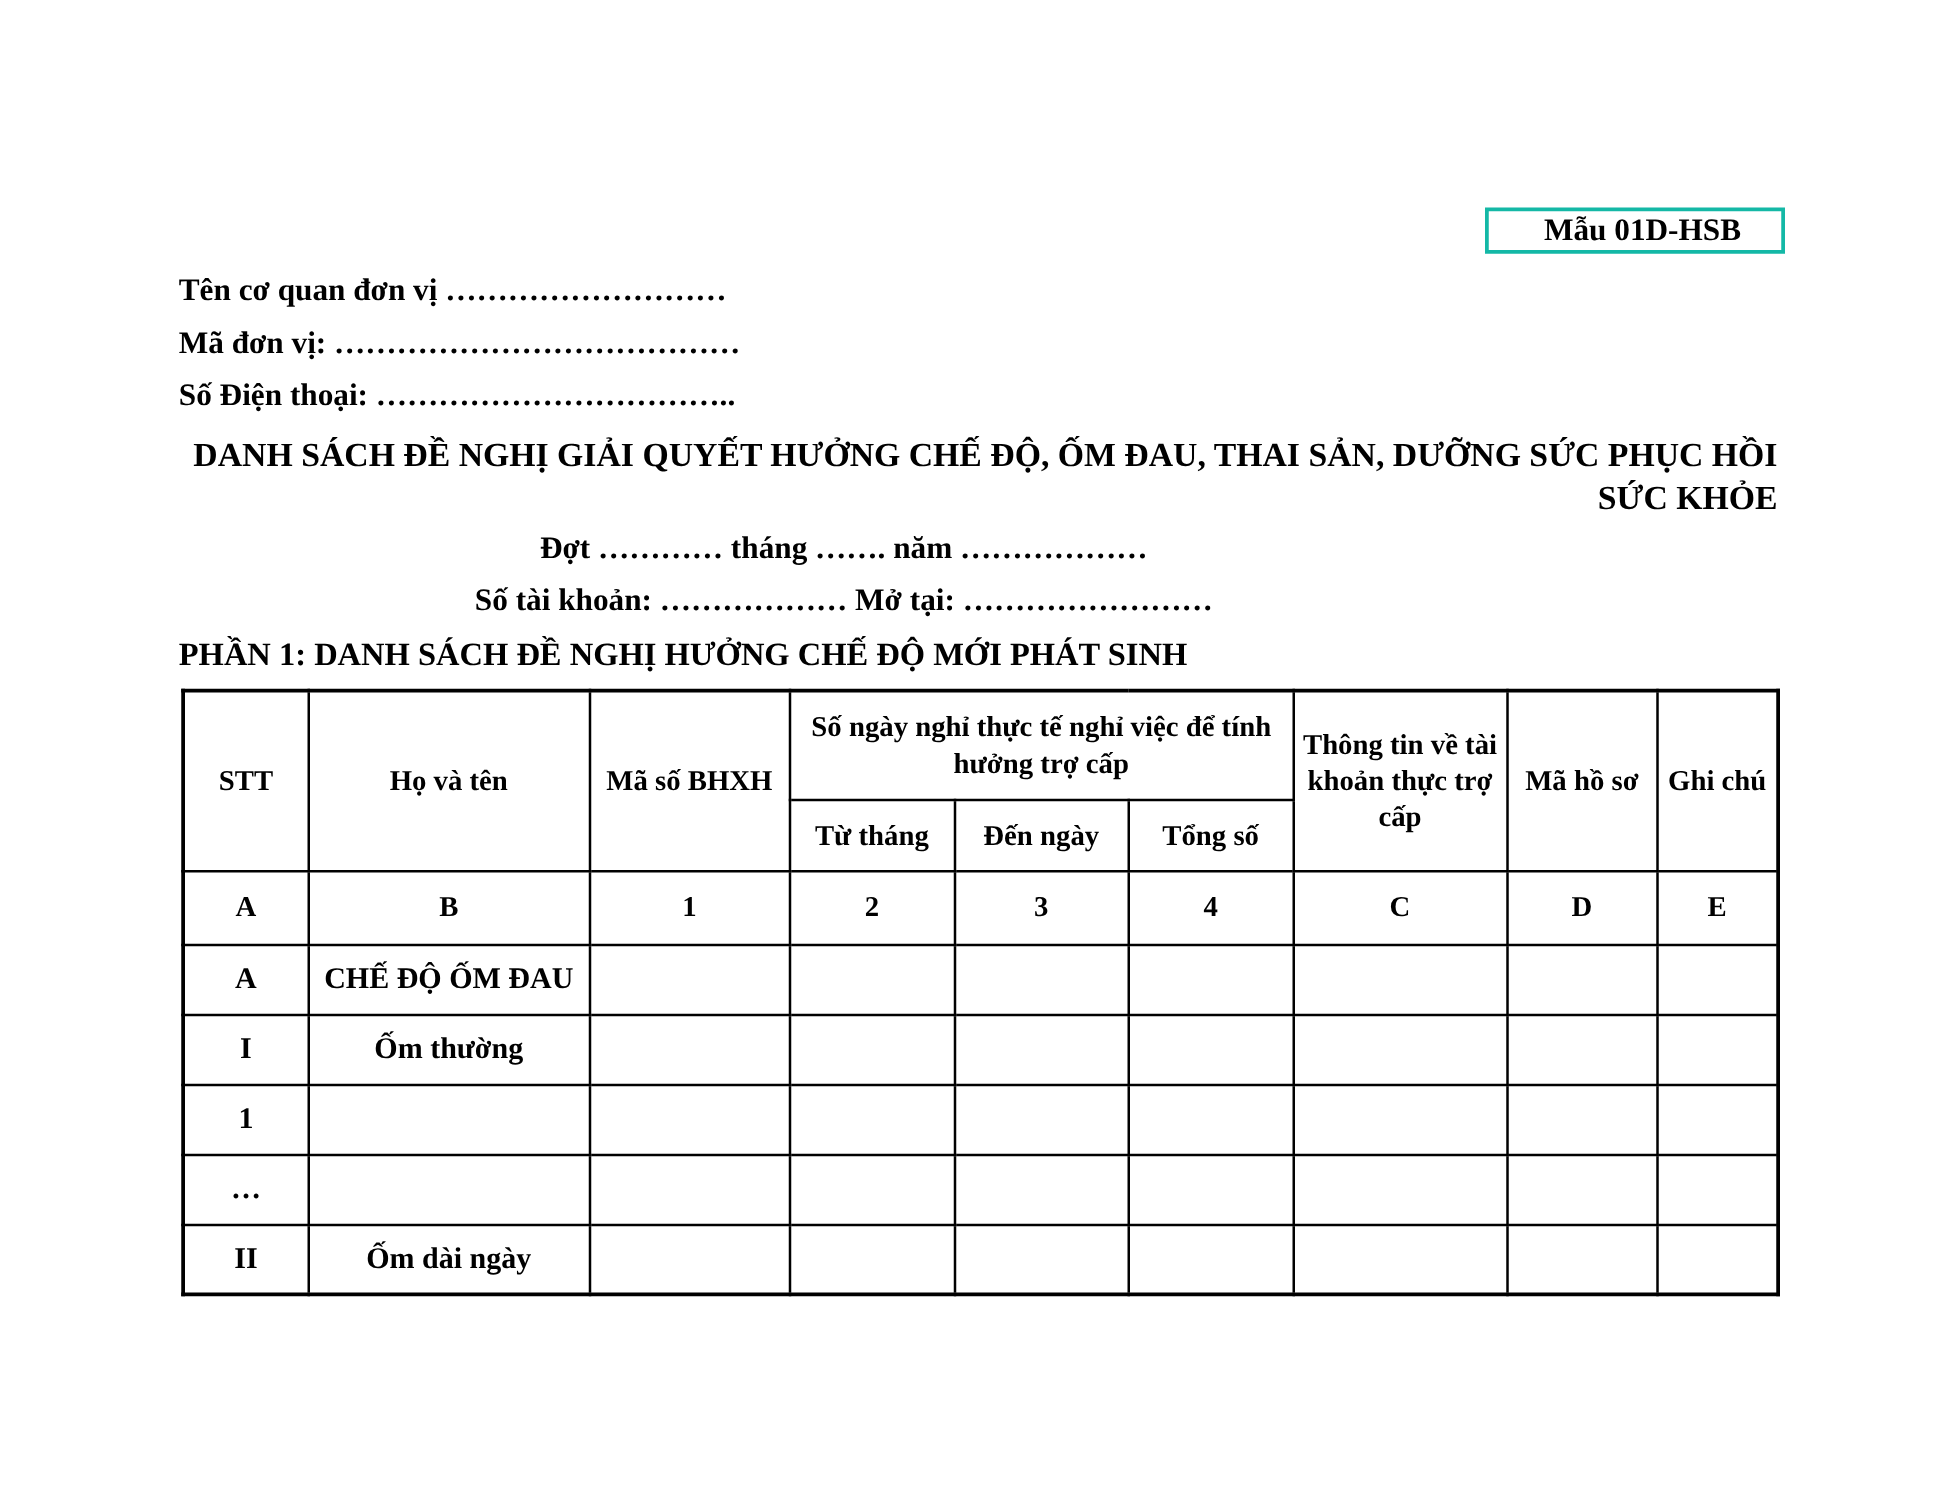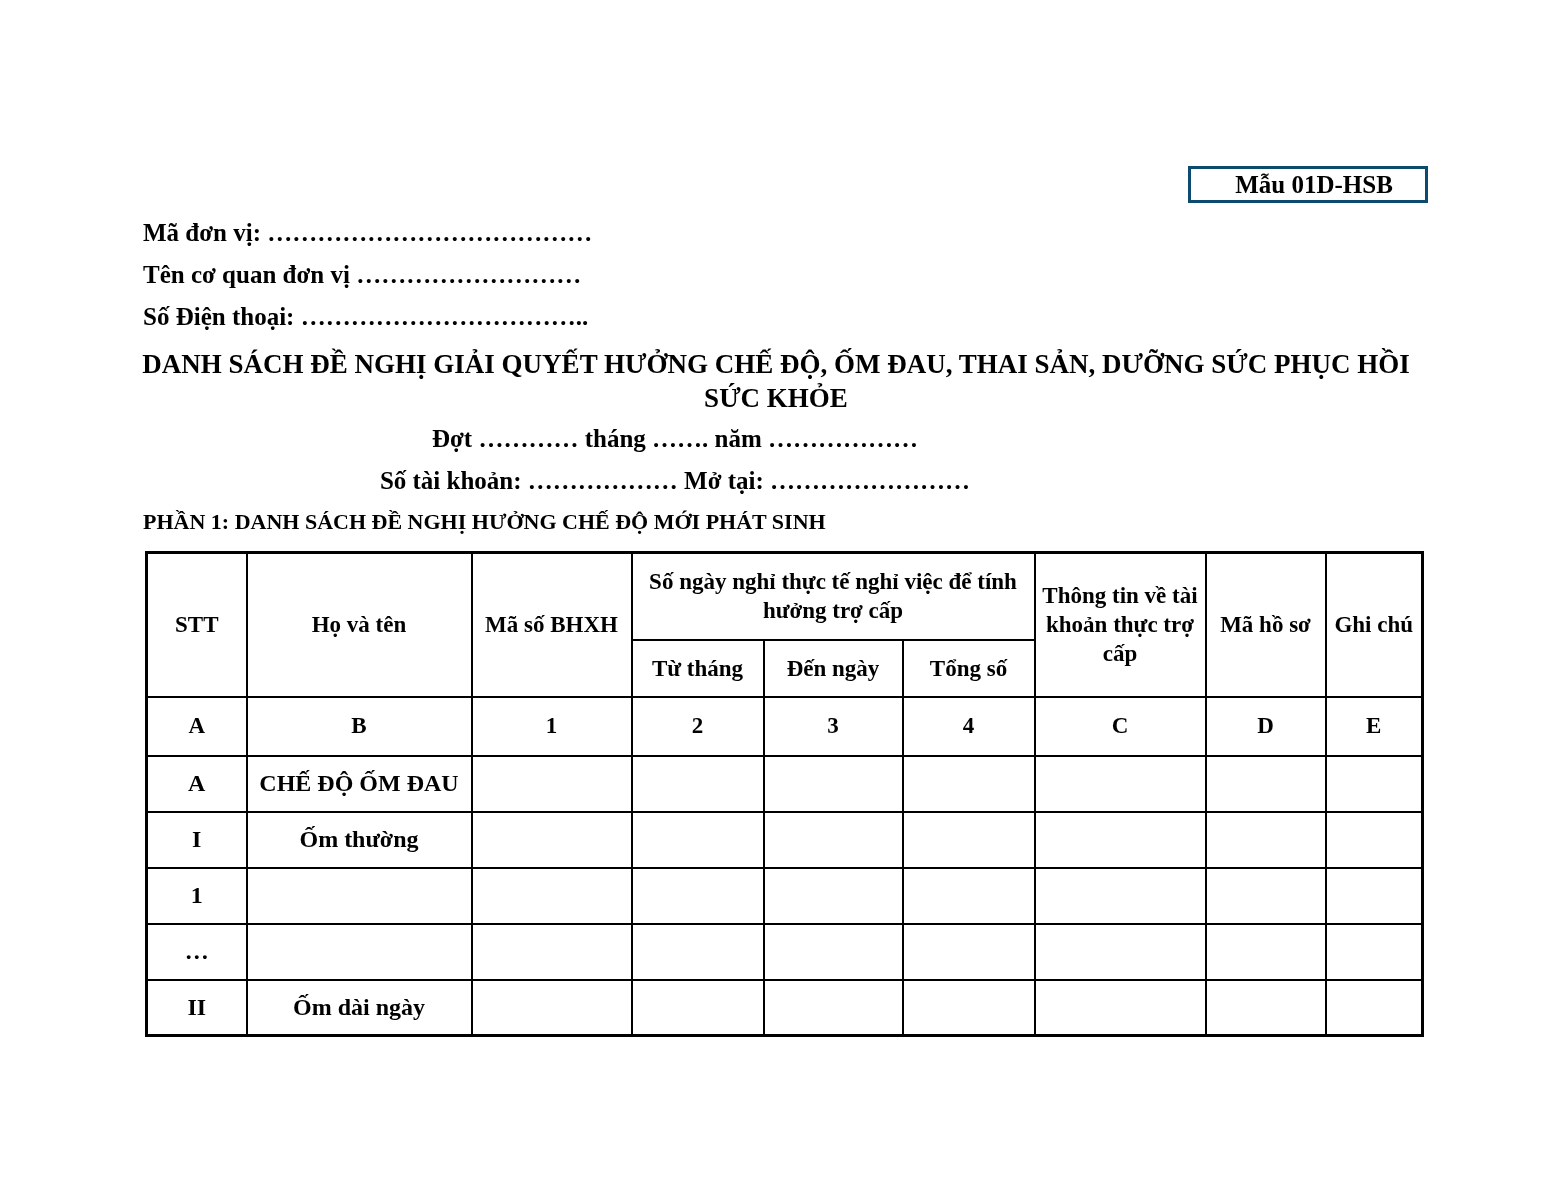--- a/index.html
+++ b/index.html
@@ -20,7 +20,7 @@
     left: 1188px;
     width: 240px;
     height: 37px;
-    border: 3px solid #0c4a6e;
+    border: 3px solid #14b8a6;
     display: flex;
     align-items: center;
     justify-content: center;

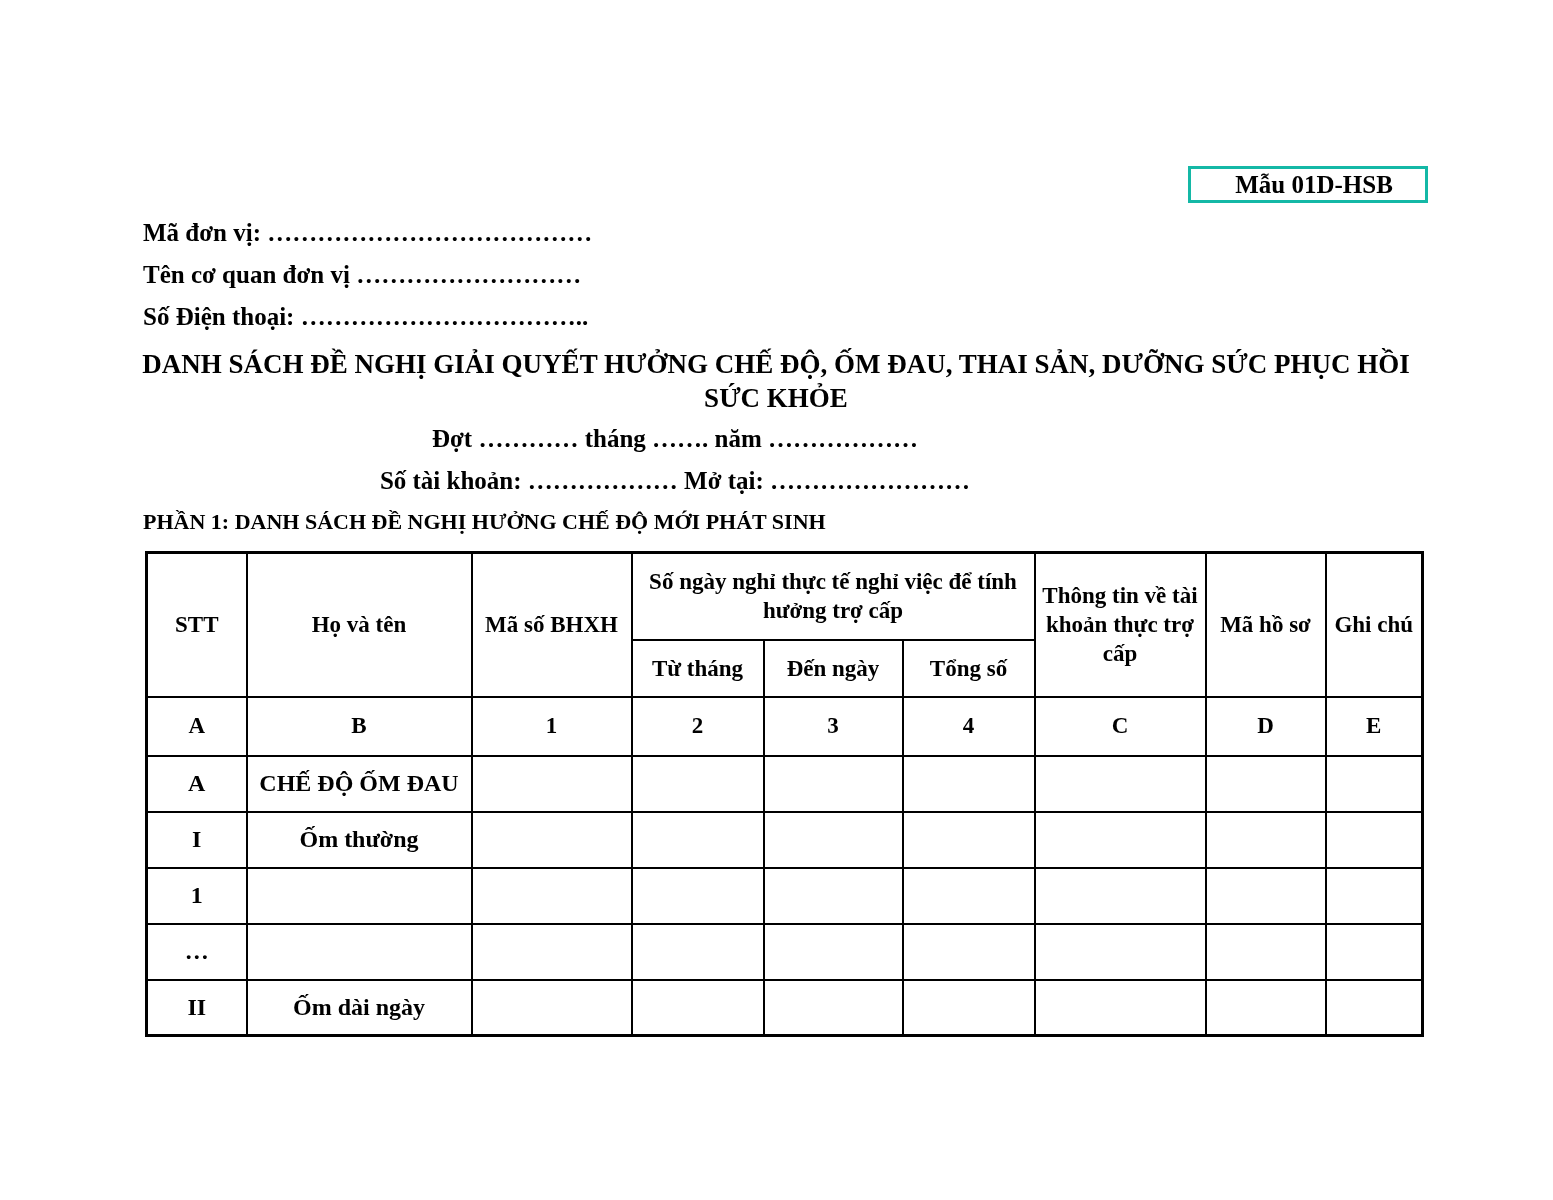--- a/index.html
+++ b/index.html
@@ -98,8 +98,8 @@
   <div class="badge">Mẫu 01D-HSB</div>
 
   <div class="org-block">
+    <div>Tên cơ quan đơn vị ………………………</div>
     <div>Mã đơn vị: …………………………………</div>
-    <div>Tên cơ quan đơn vị ………………………</div>
     <div>Số Điện thoại: ……………………………..</div>
   </div>
 

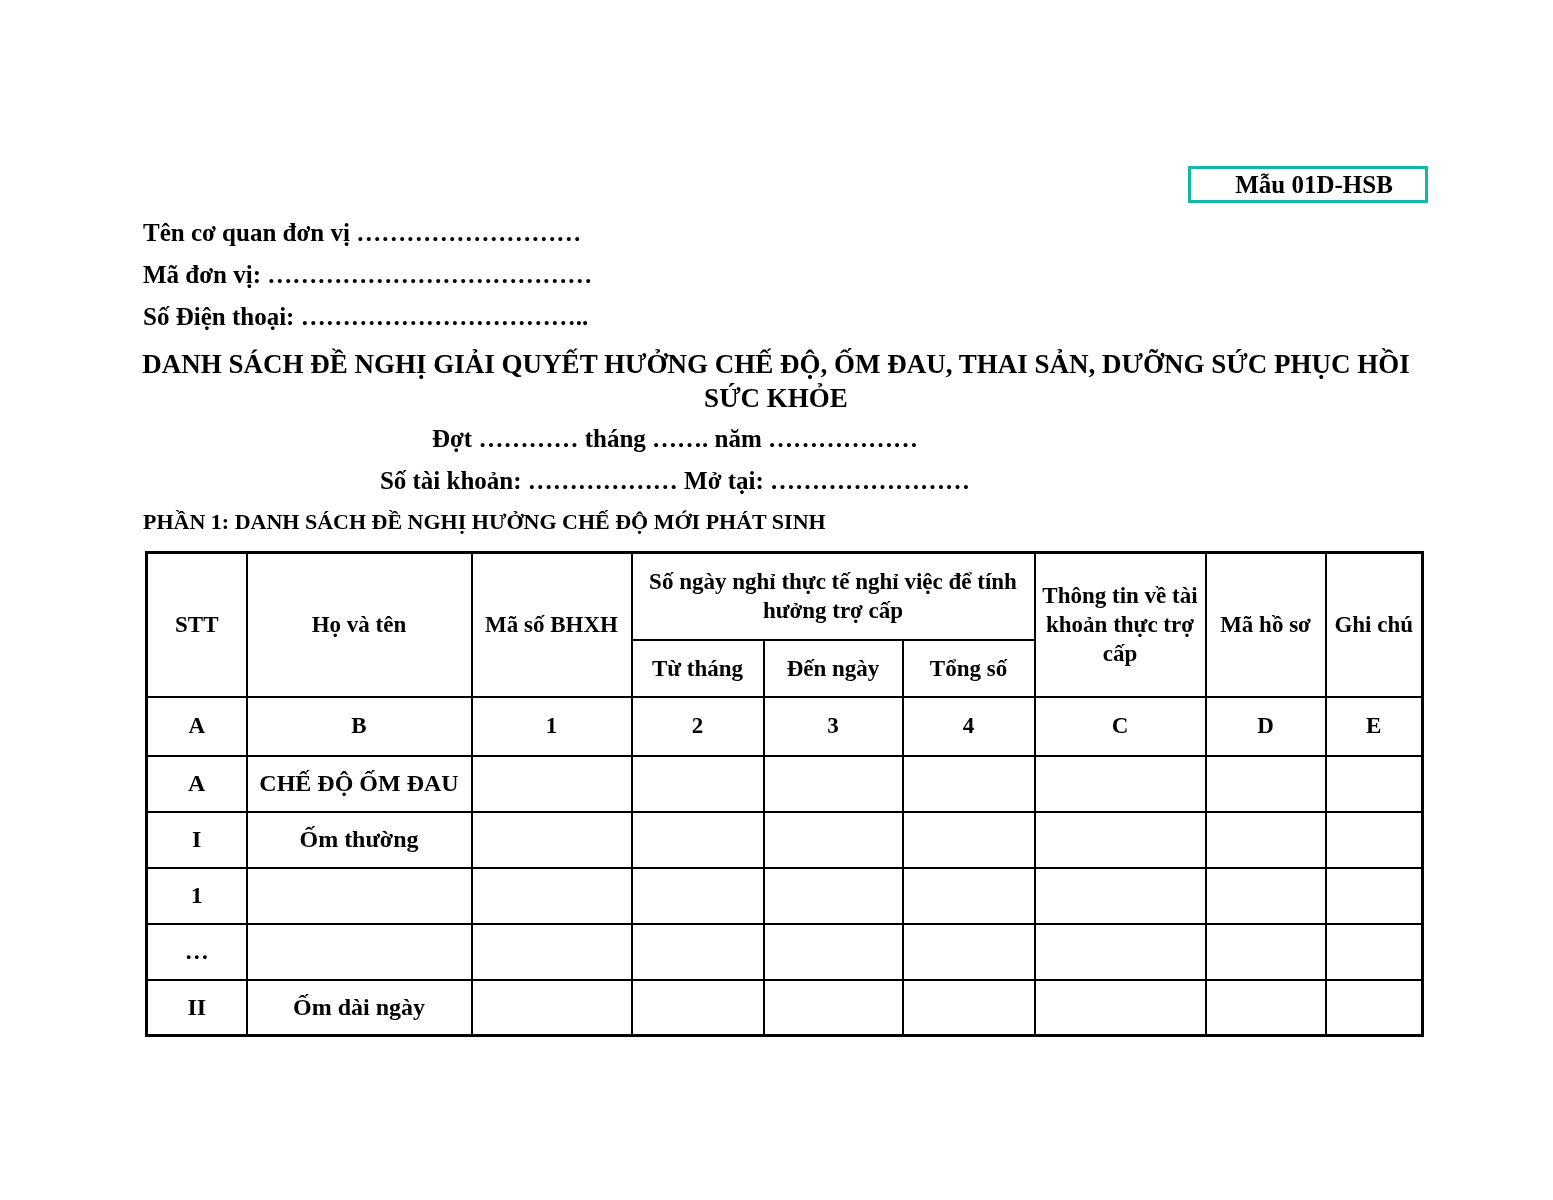--- a/index.html
+++ b/index.html
@@ -40,7 +40,7 @@
     top: 347px;
     left: 130px;
     width: 1292px;
-    text-align: center;
+    text-align: right;
     font-size: 27px;
     line-height: 34px;
   }

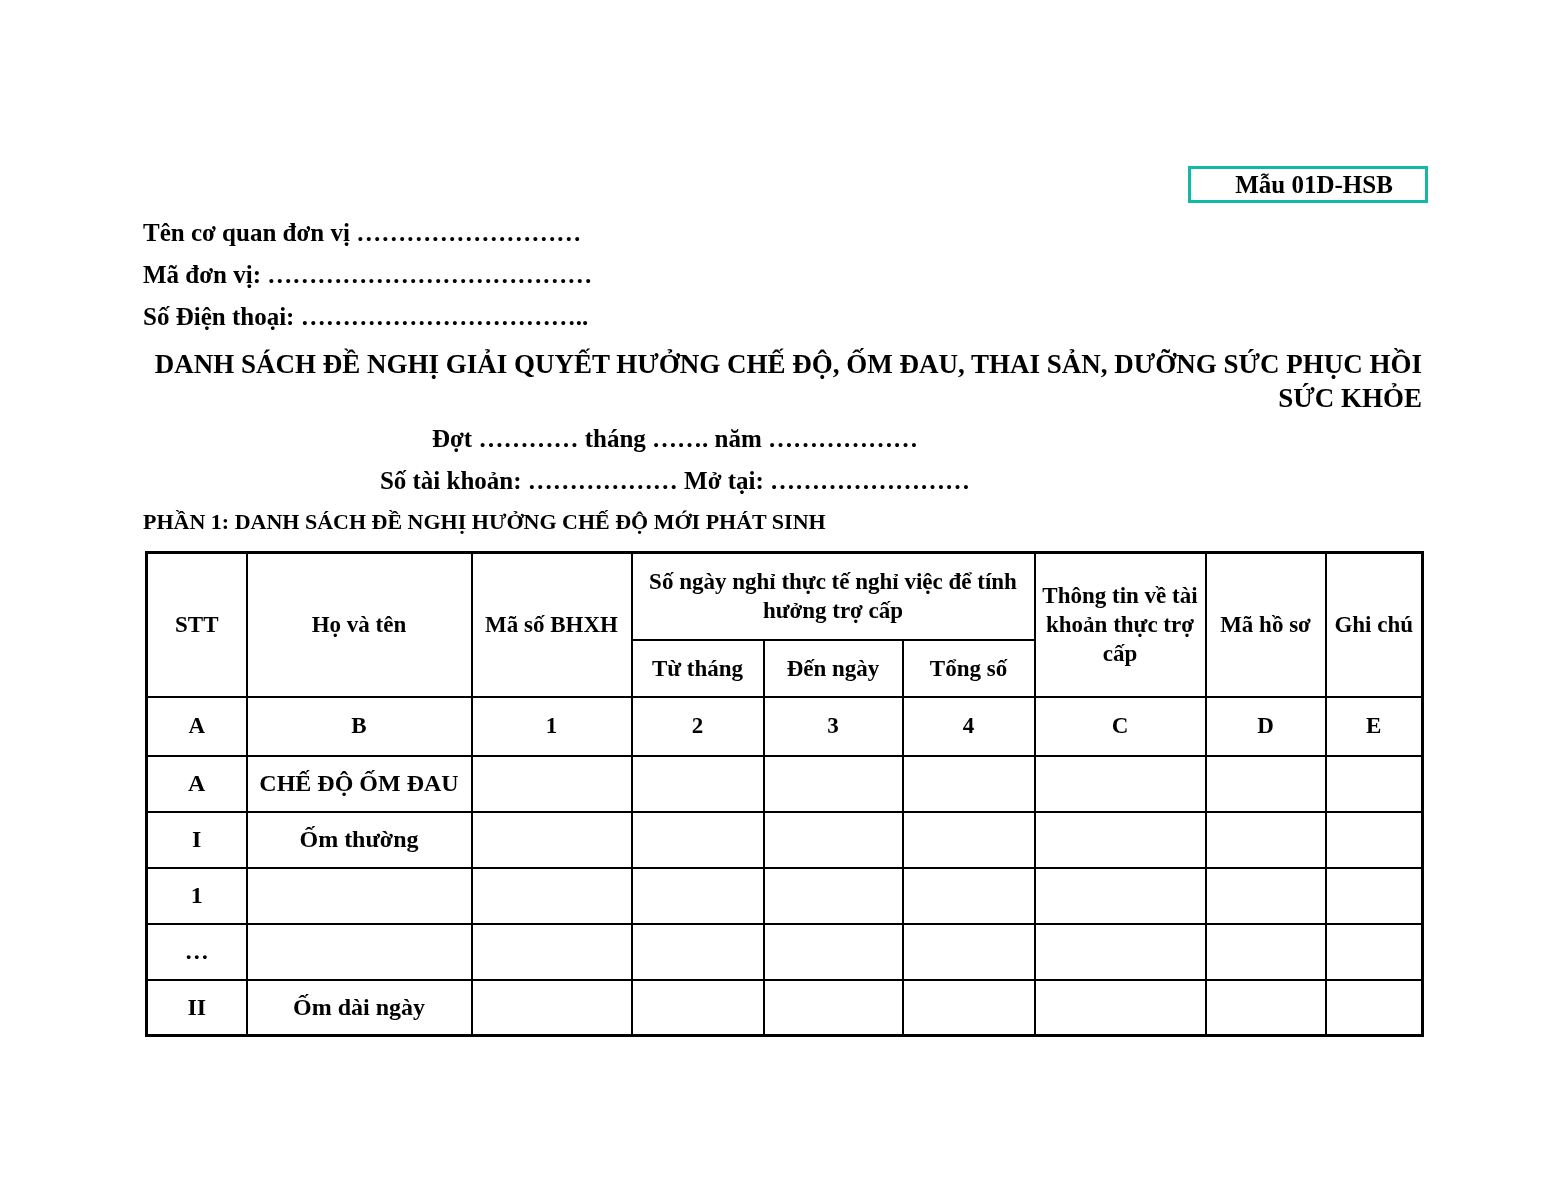--- a/index.html
+++ b/index.html
@@ -51,7 +51,7 @@
     position: absolute;
     top: 509px;
     left: 143px;
-    font-size: 22px;
+    font-size: 26px;
     white-space: nowrap;
   }
   table.main {

